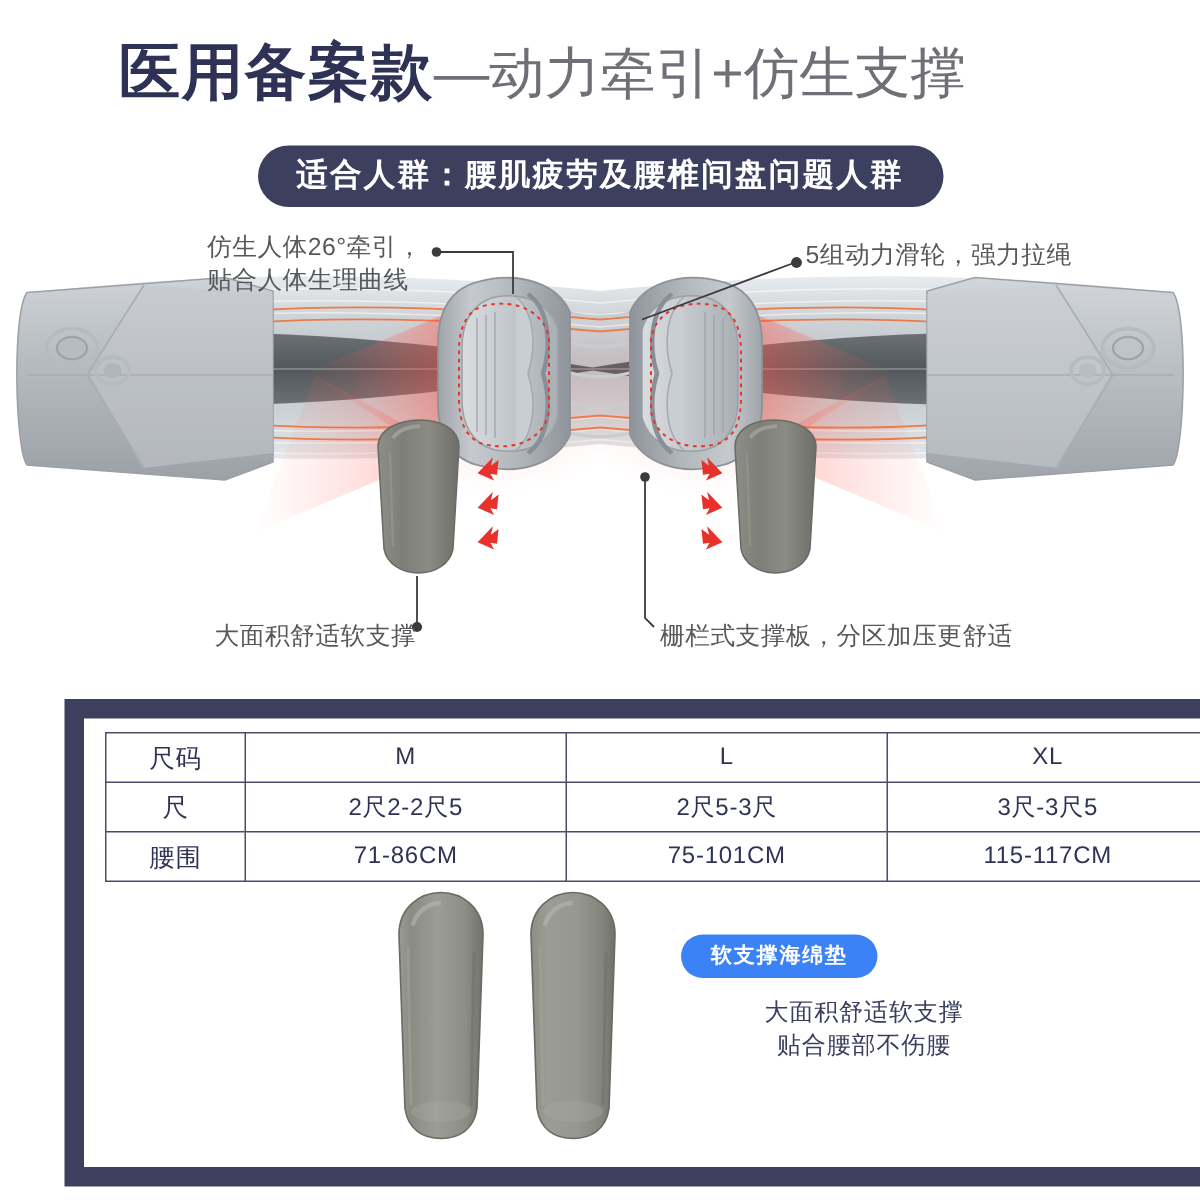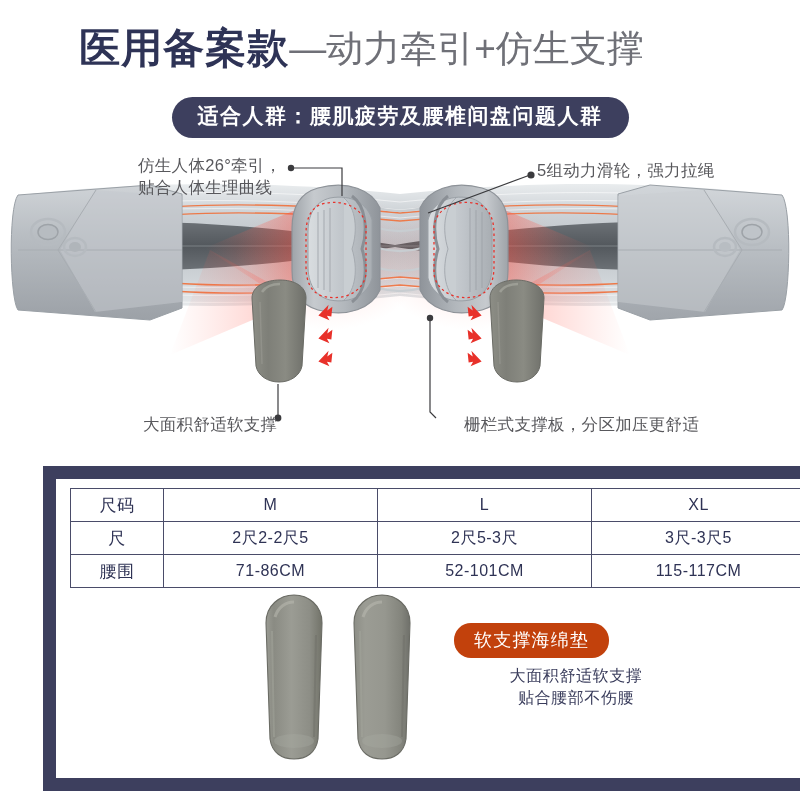--- a/index.html
+++ b/index.html
@@ -65,7 +65,7 @@
   .anno-1{left:138px;top:4px;}
   .anno-2{left:537px;top:9px;}
   .anno-3{left:143px;top:263px;}
-  .anno-4{left:464px;top:263px;}
+  .anno-4{left:440px;top:263px;}
 
   
   .panel{

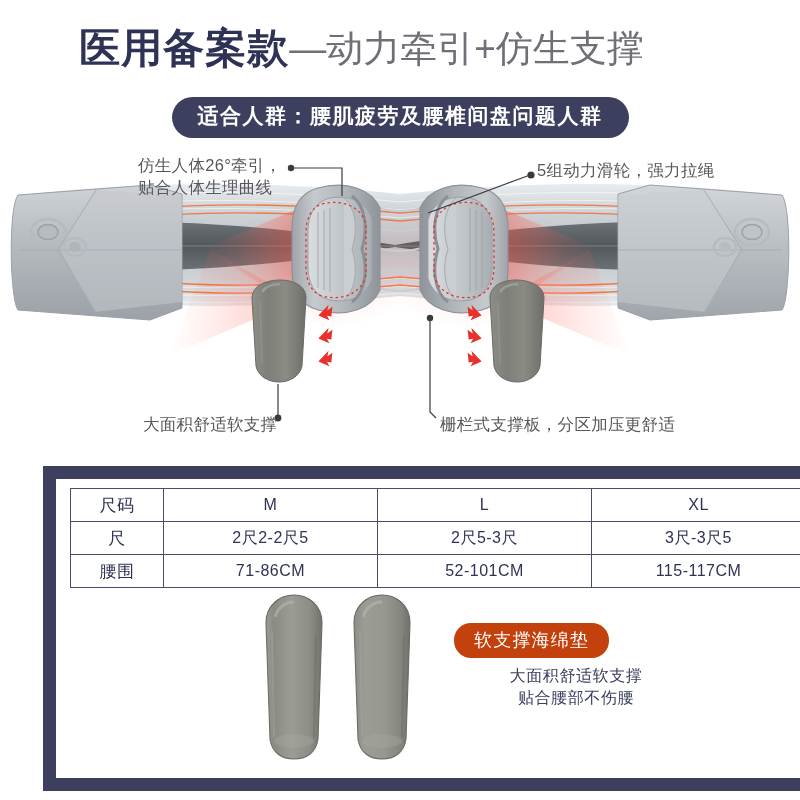--- a/index.html
+++ b/index.html
@@ -384,7 +384,7 @@
           <tr>
             <td class="lab">腰围</td>
             <td>71-86CM</td>
-            <td>52-101CM</td>
+            <td>75-101CM</td>
             <td>115-117CM</td>
           </tr>
         </tbody>

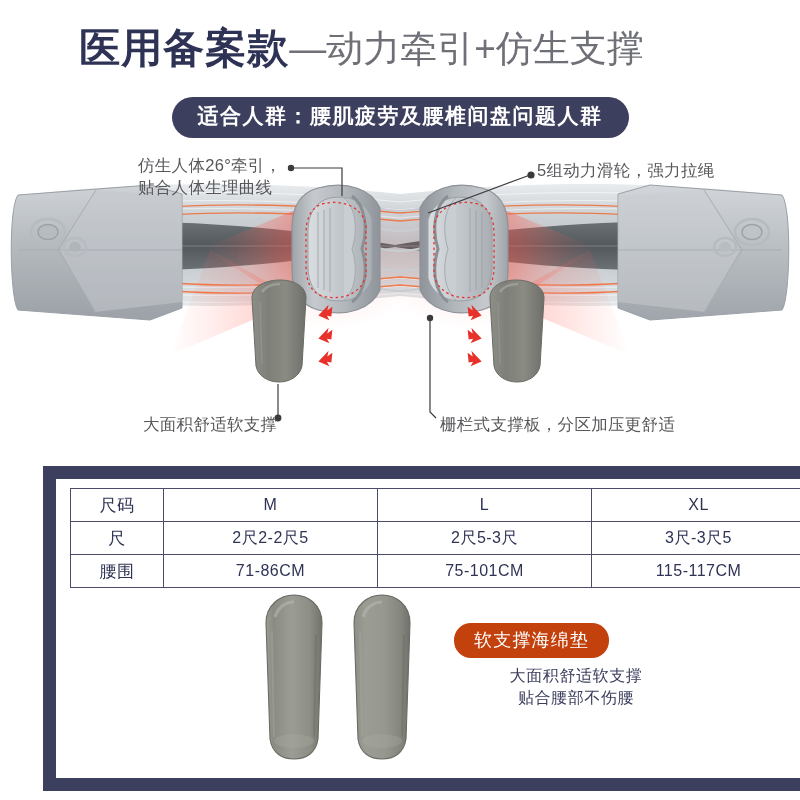--- a/index.html
+++ b/index.html
@@ -114,10 +114,10 @@
   }
   .pad-badge{
     display:inline-block;
-    background:#c2410c;color:#fff;
+    background:#3b82f6;color:#fff;
     border-radius:17px;
     padding:5px 20px 6px 20px;
-    font-size:18px;font-weight:normal;letter-spacing:1.2px;
+    font-size:14px;font-weight:bold;letter-spacing:1.2px;
   }
   .pad-caption{
     position:absolute;left:390px;top:186px;

